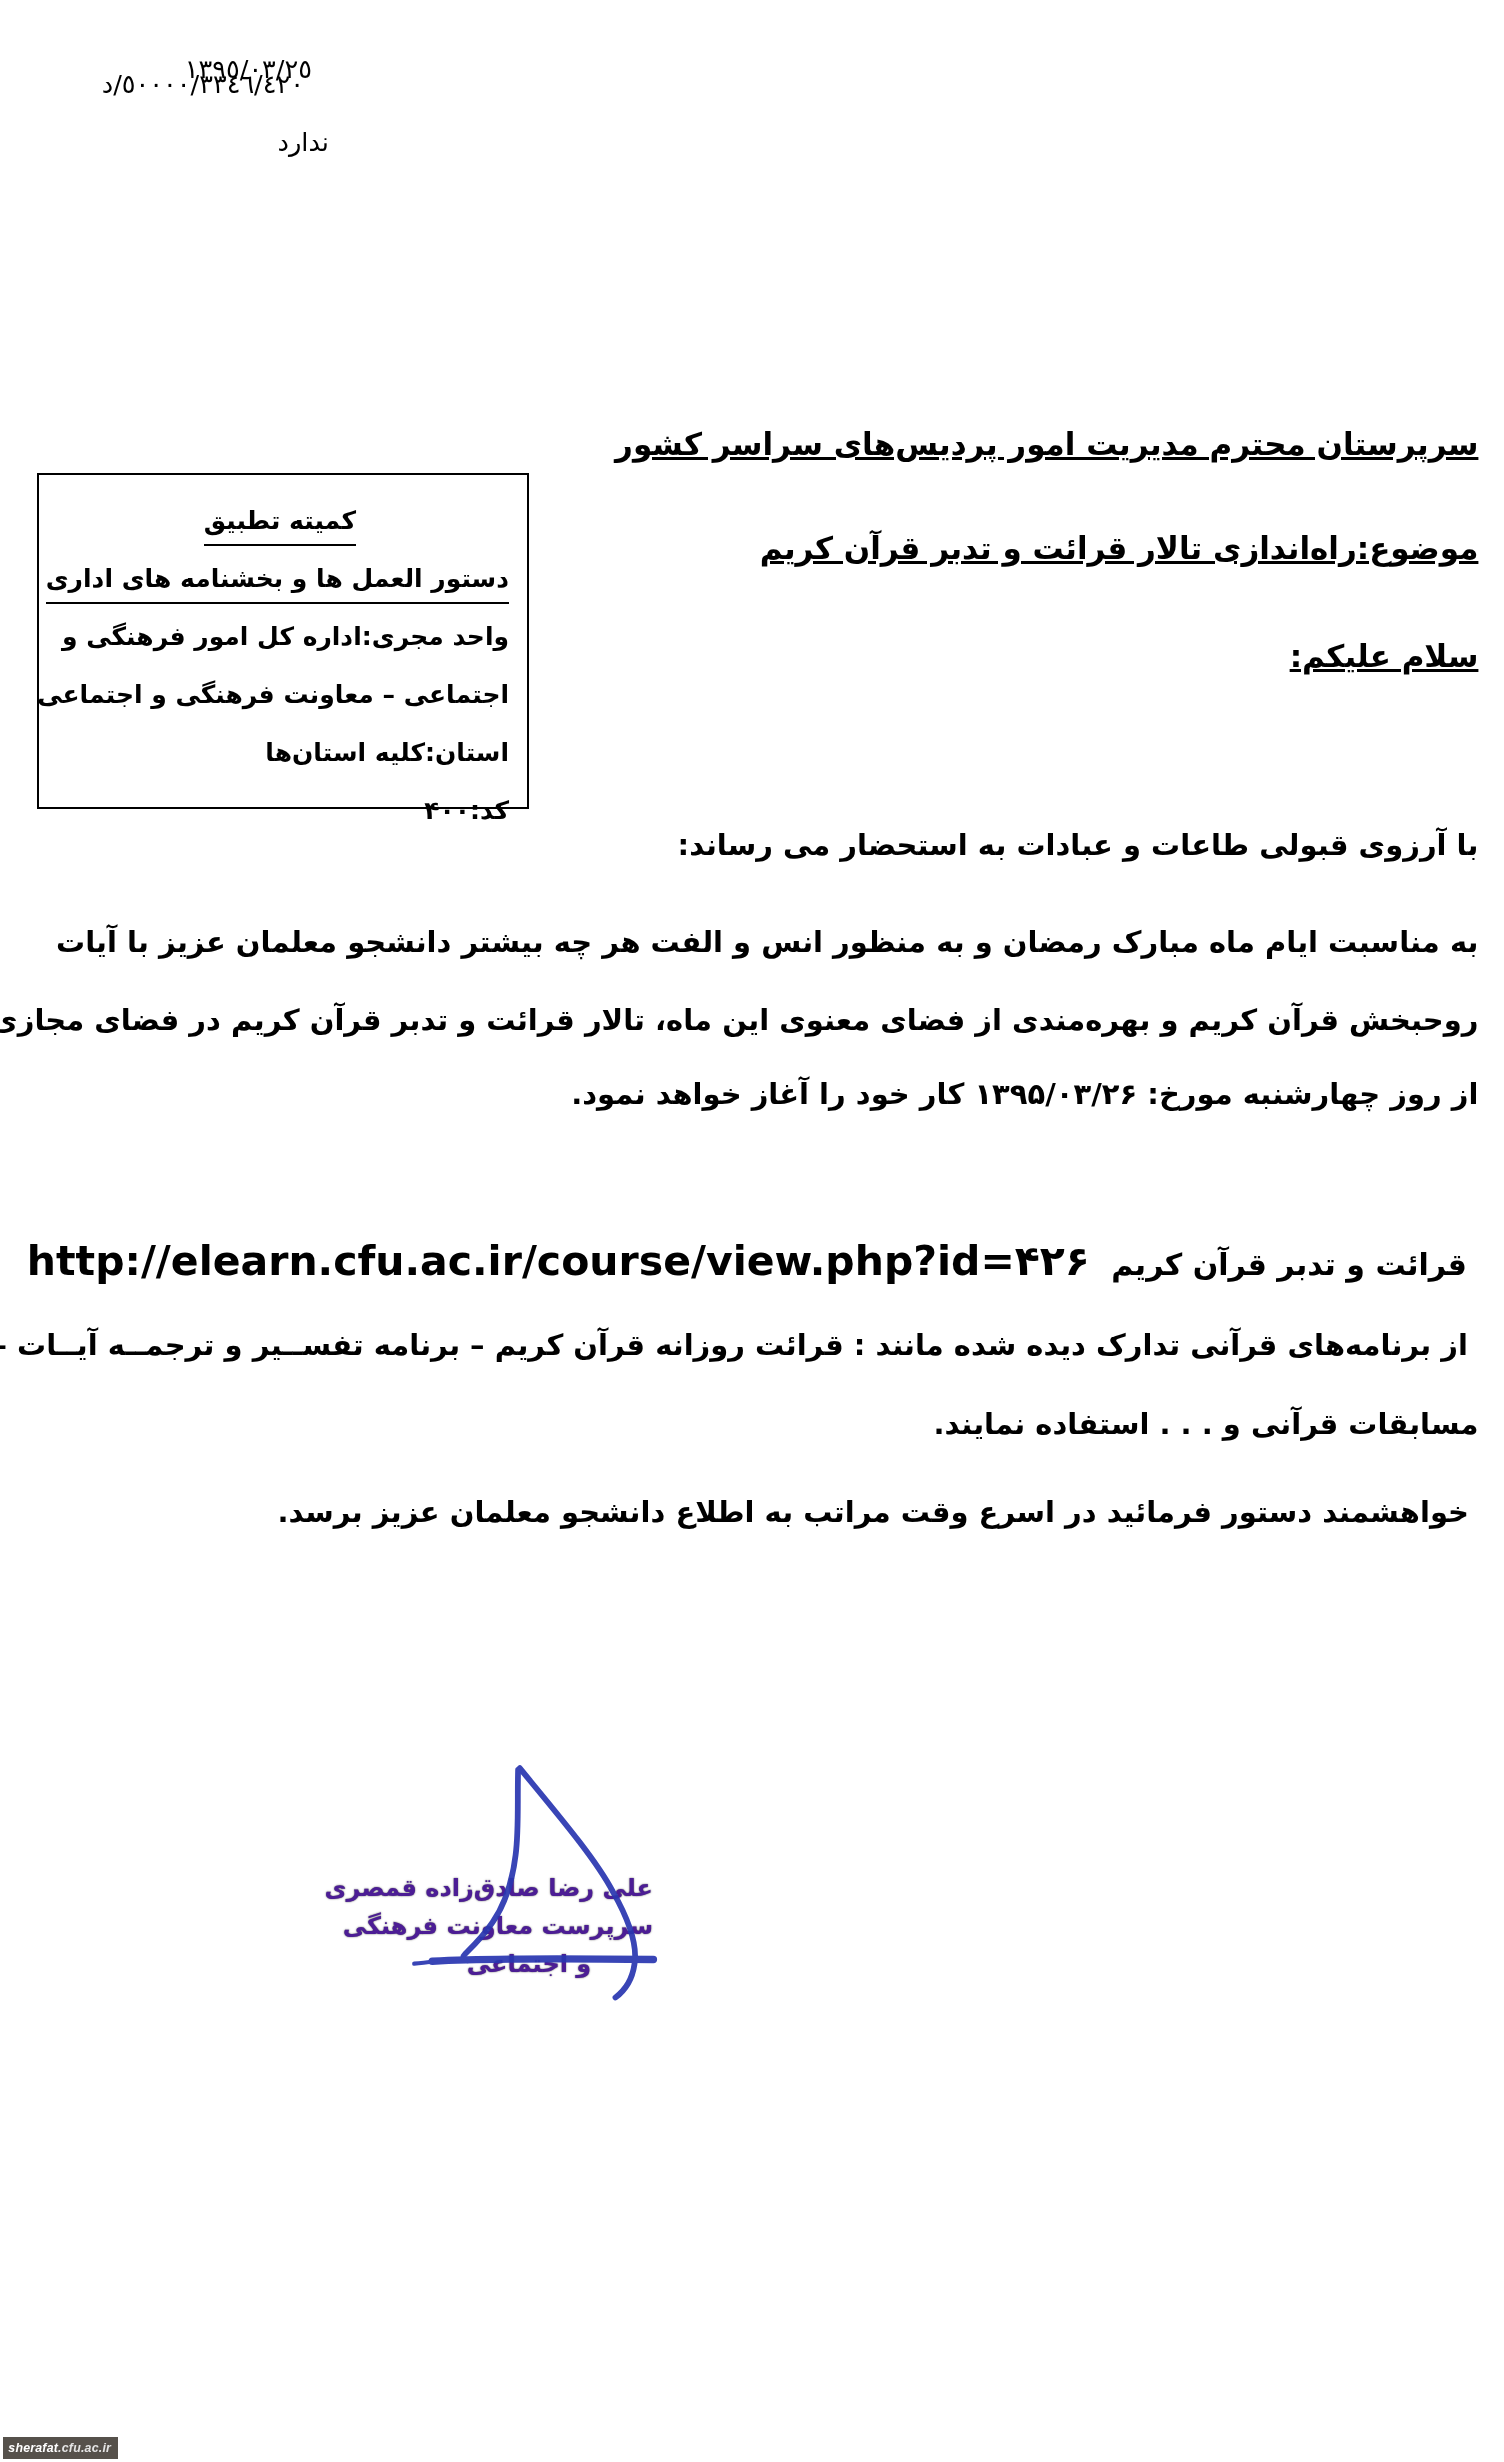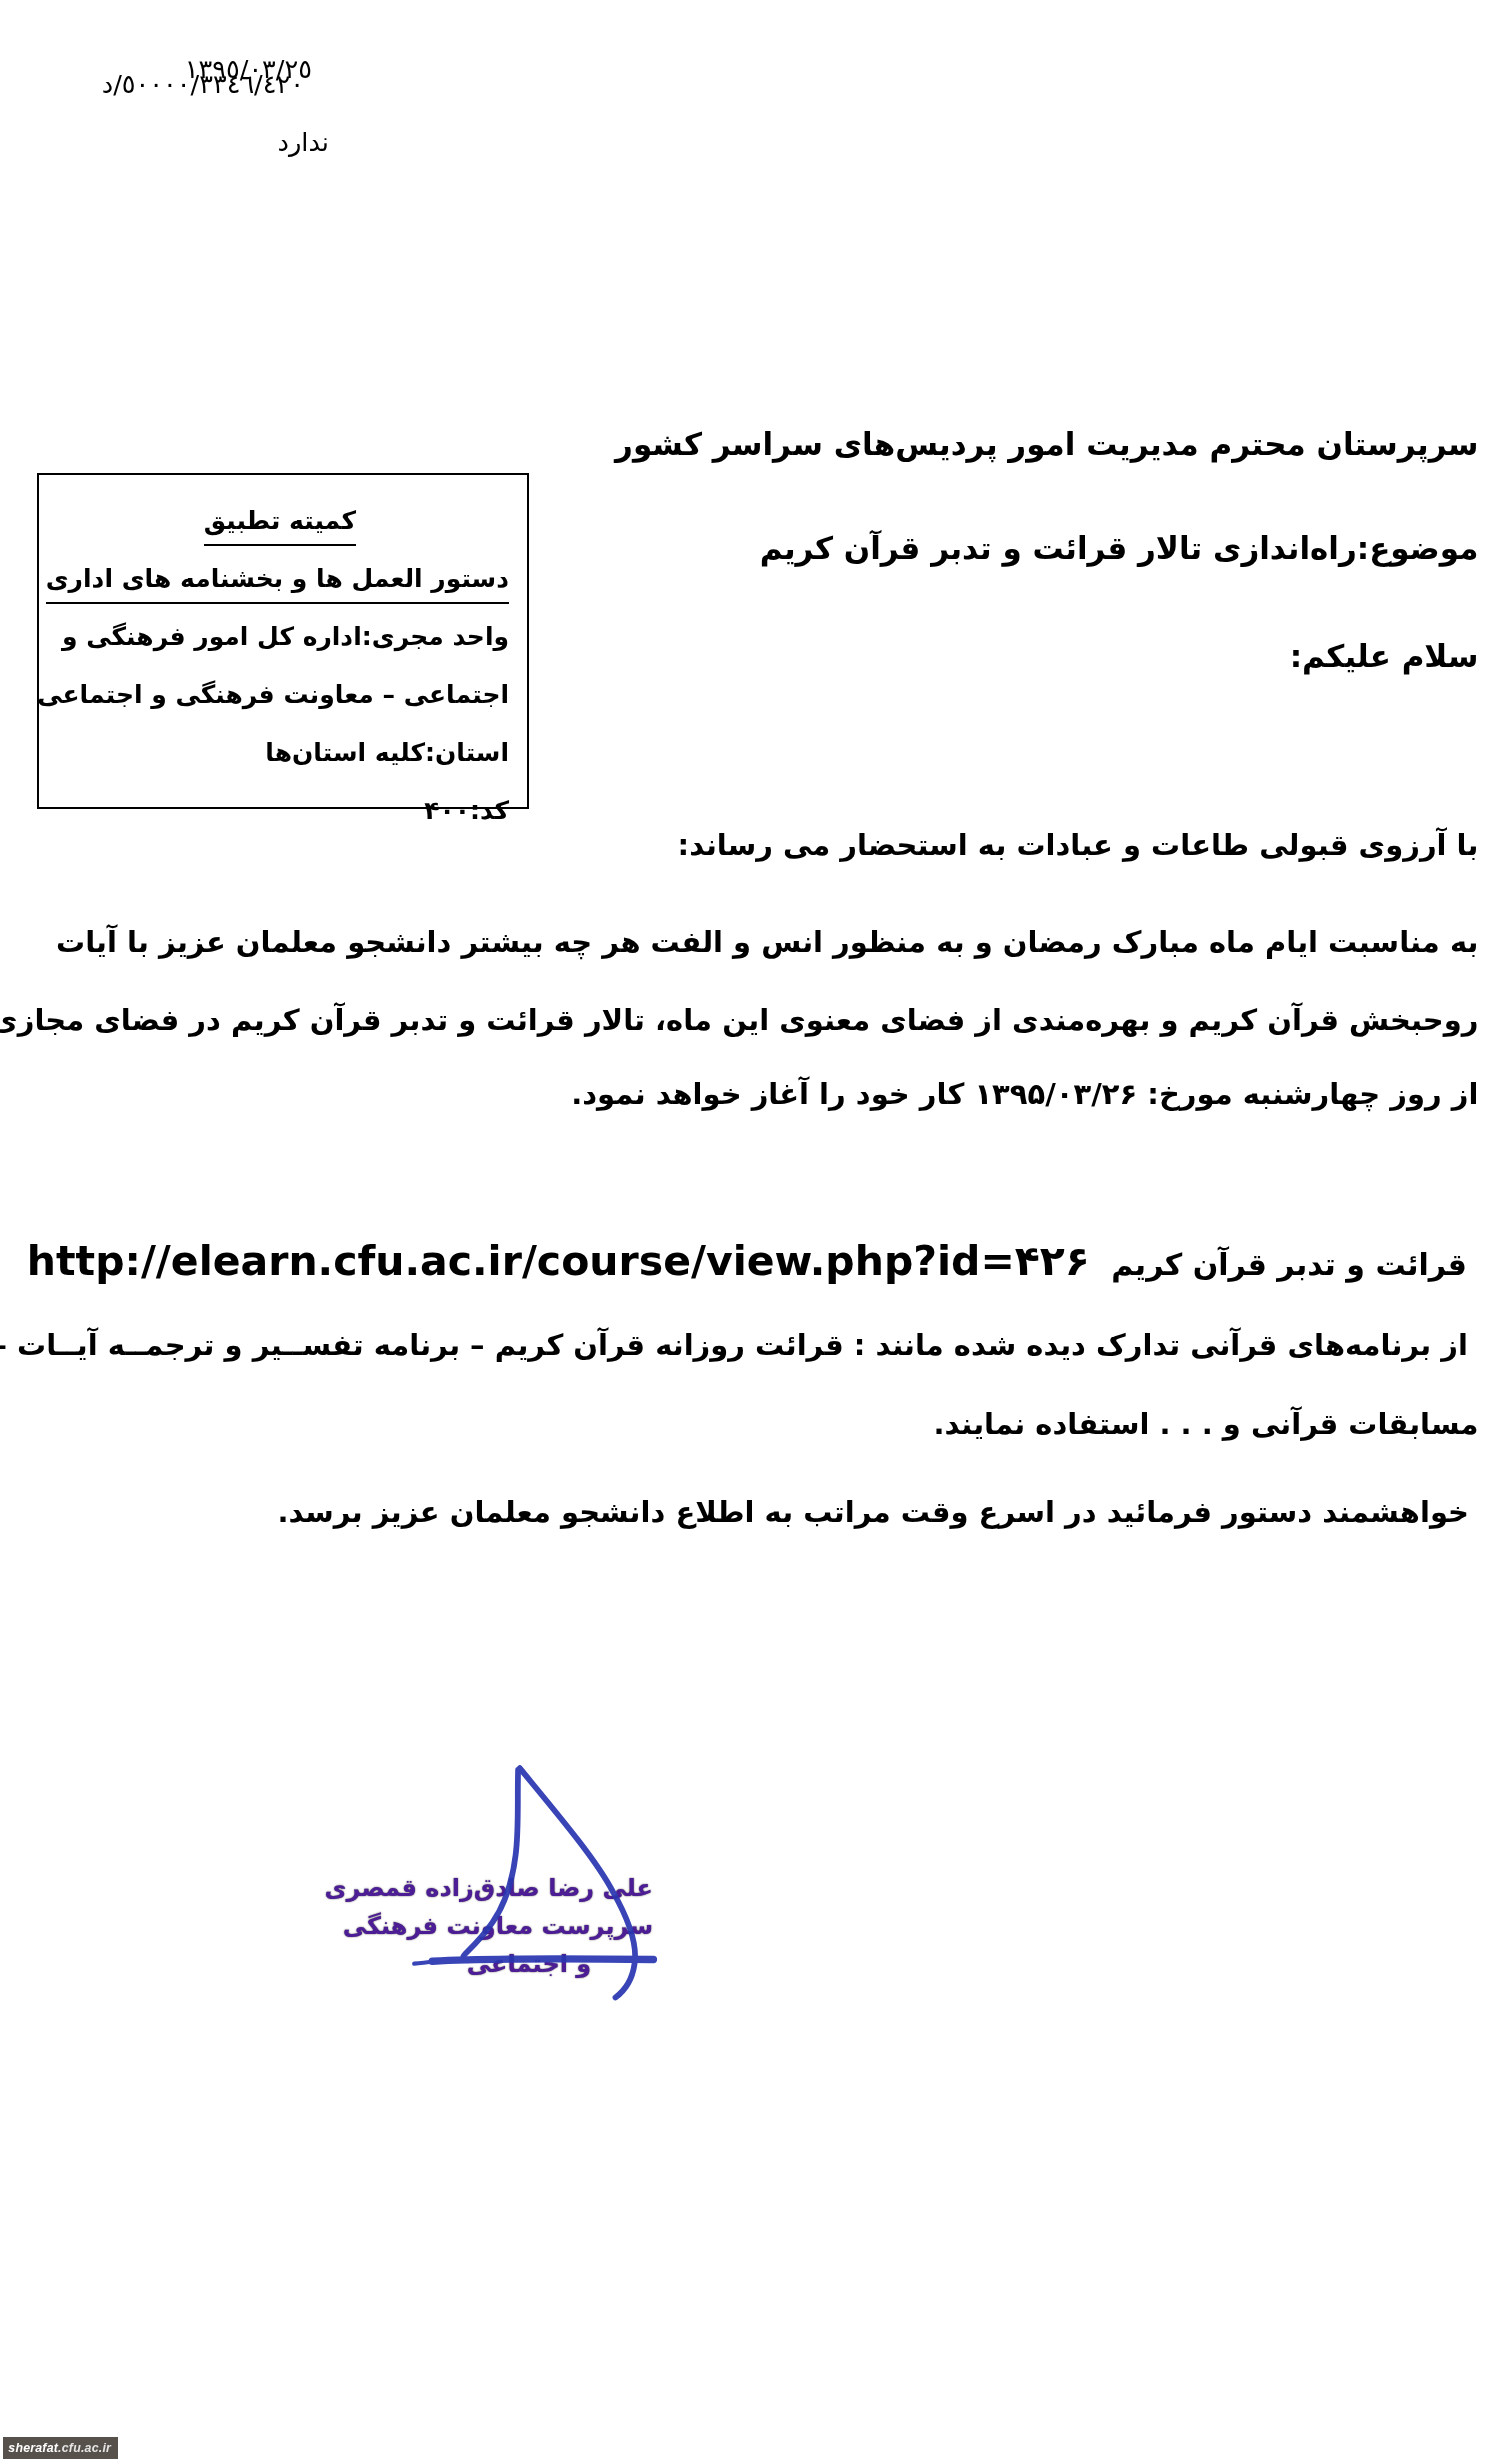--- a/index.html
+++ b/index.html
@@ -14,7 +14,7 @@
   .hdr-line { font-size:25.6px; font-weight:400; line-height:33px; }
 
   
-  .h-bold  { font-size:31px; font-weight:700; line-height:48px; }
+  .h-bold  { font-size:31px; font-weight:700; line-height:48px;text-decoration:underline; }
   .b-line  { font-size:29px; font-weight:700; line-height:46px; }
 
   

